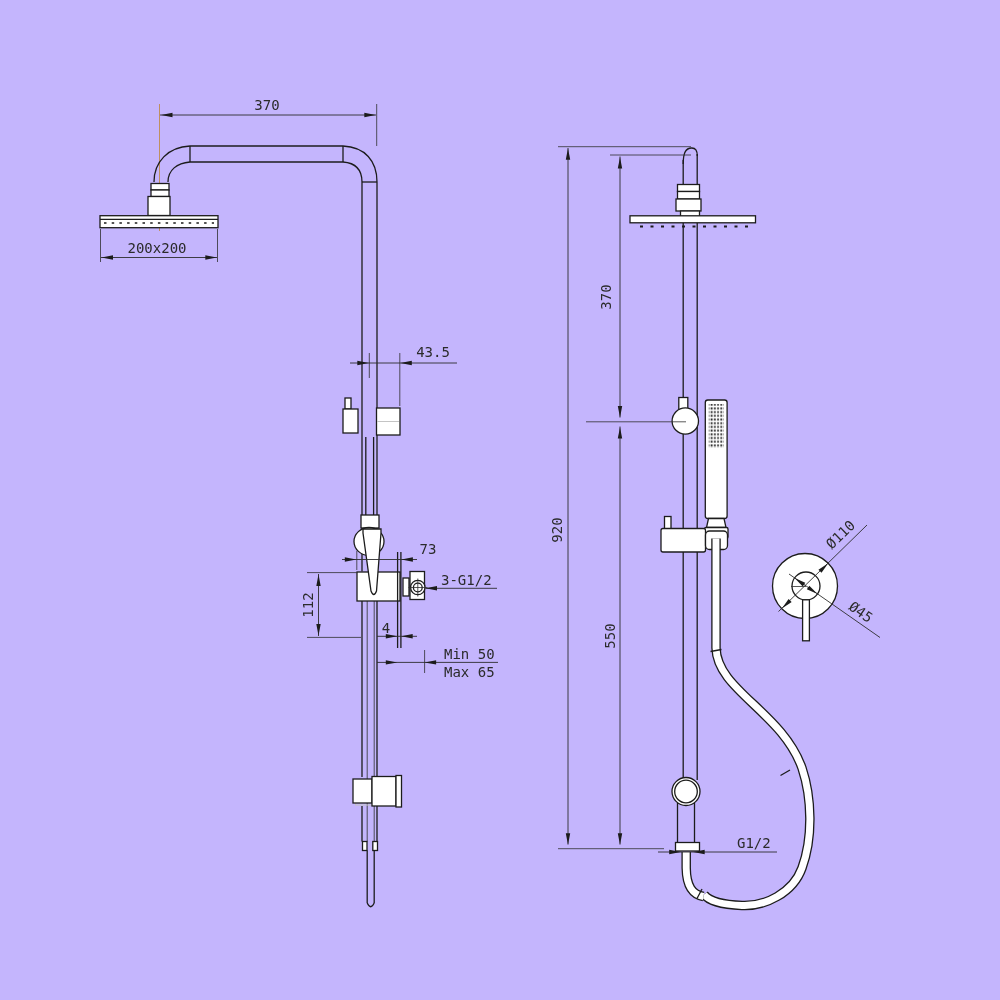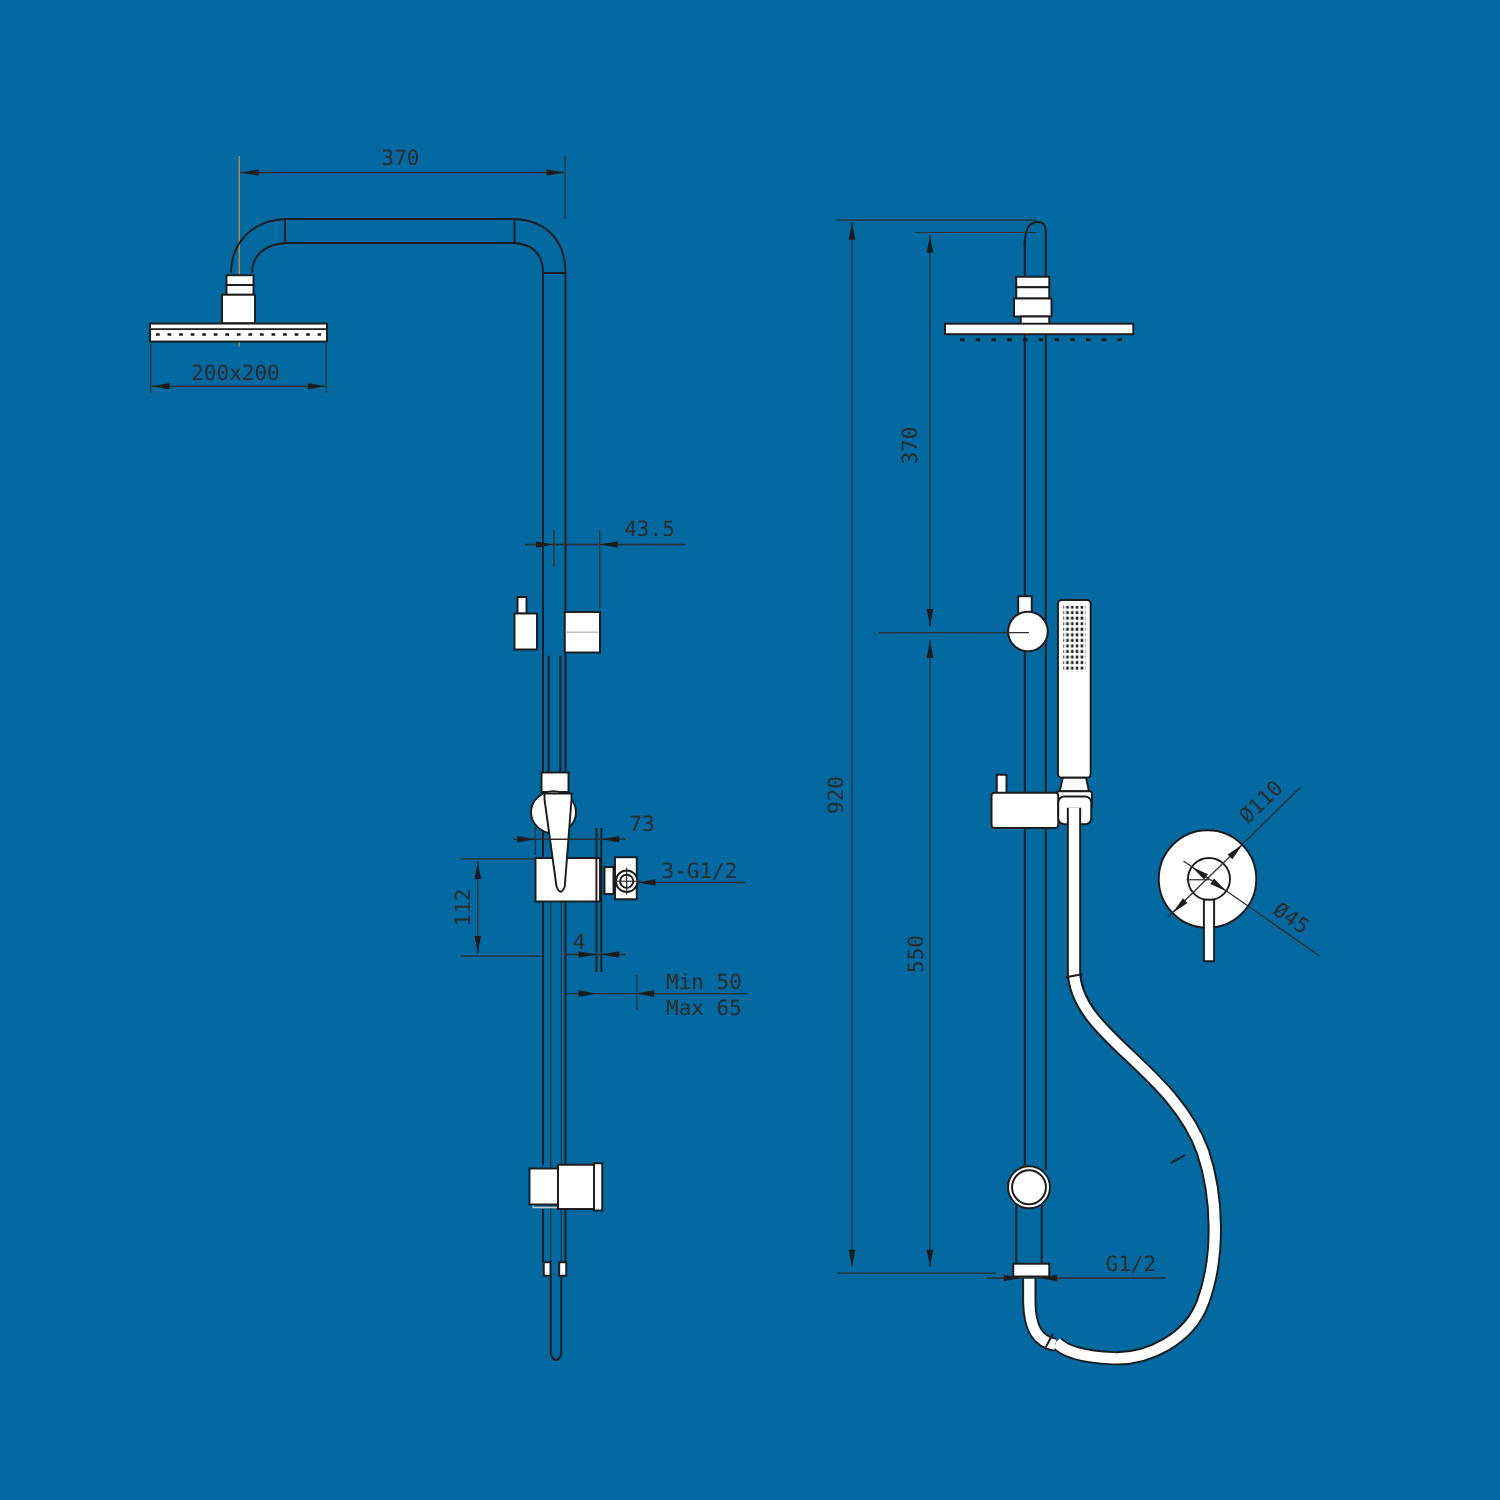--- a/index.html
+++ b/index.html
@@ -3,7 +3,7 @@
 <meta charset="utf-8">
 <style>
   html,body{margin:0;padding:0;background:#ffffff;}
-  .canvas{position:relative;width:1000px;height:1000px;background:#0369a1;overflow:hidden;}
+  .canvas{position:relative;width:1000px;height:1000px;background:#c4b5fd;overflow:hidden;}
   svg{display:block;}
   svg text{font-family:"DejaVu Sans Mono","Liberation Mono",monospace;font-size:14px;fill:#2b2b2b;}
   .ol{stroke:#1c1c1c;stroke-width:1.3;fill:none;stroke-linecap:butt;}

